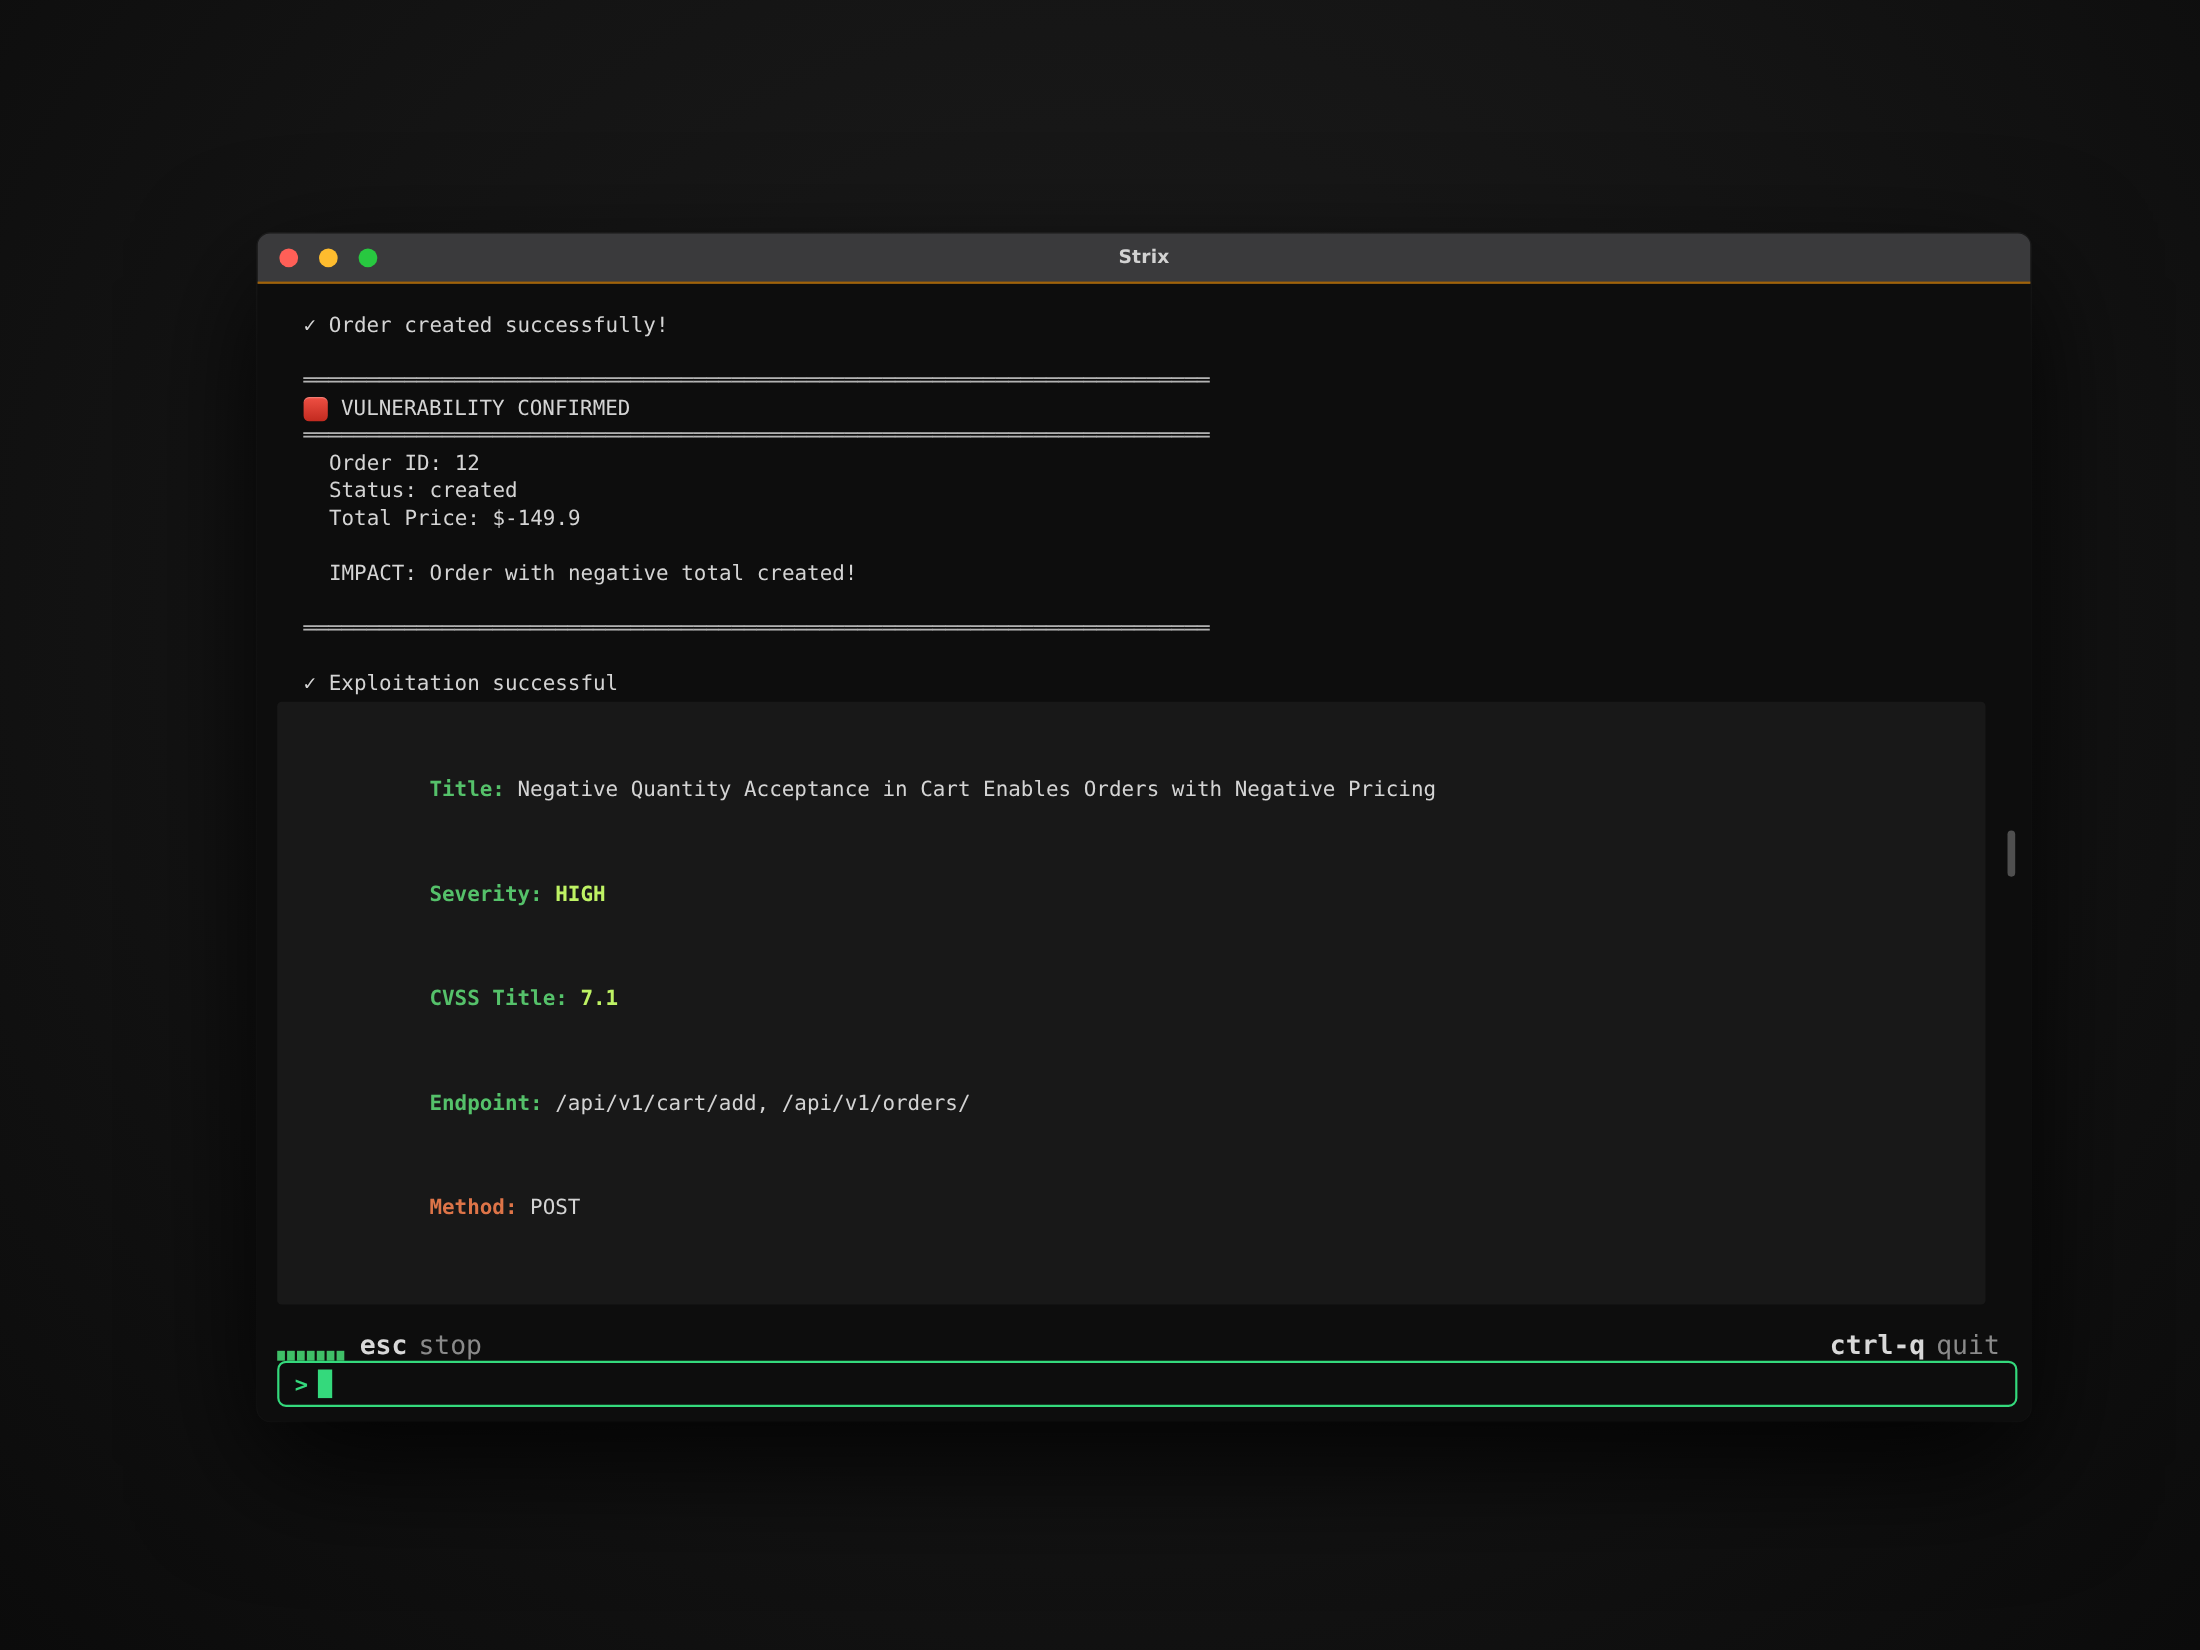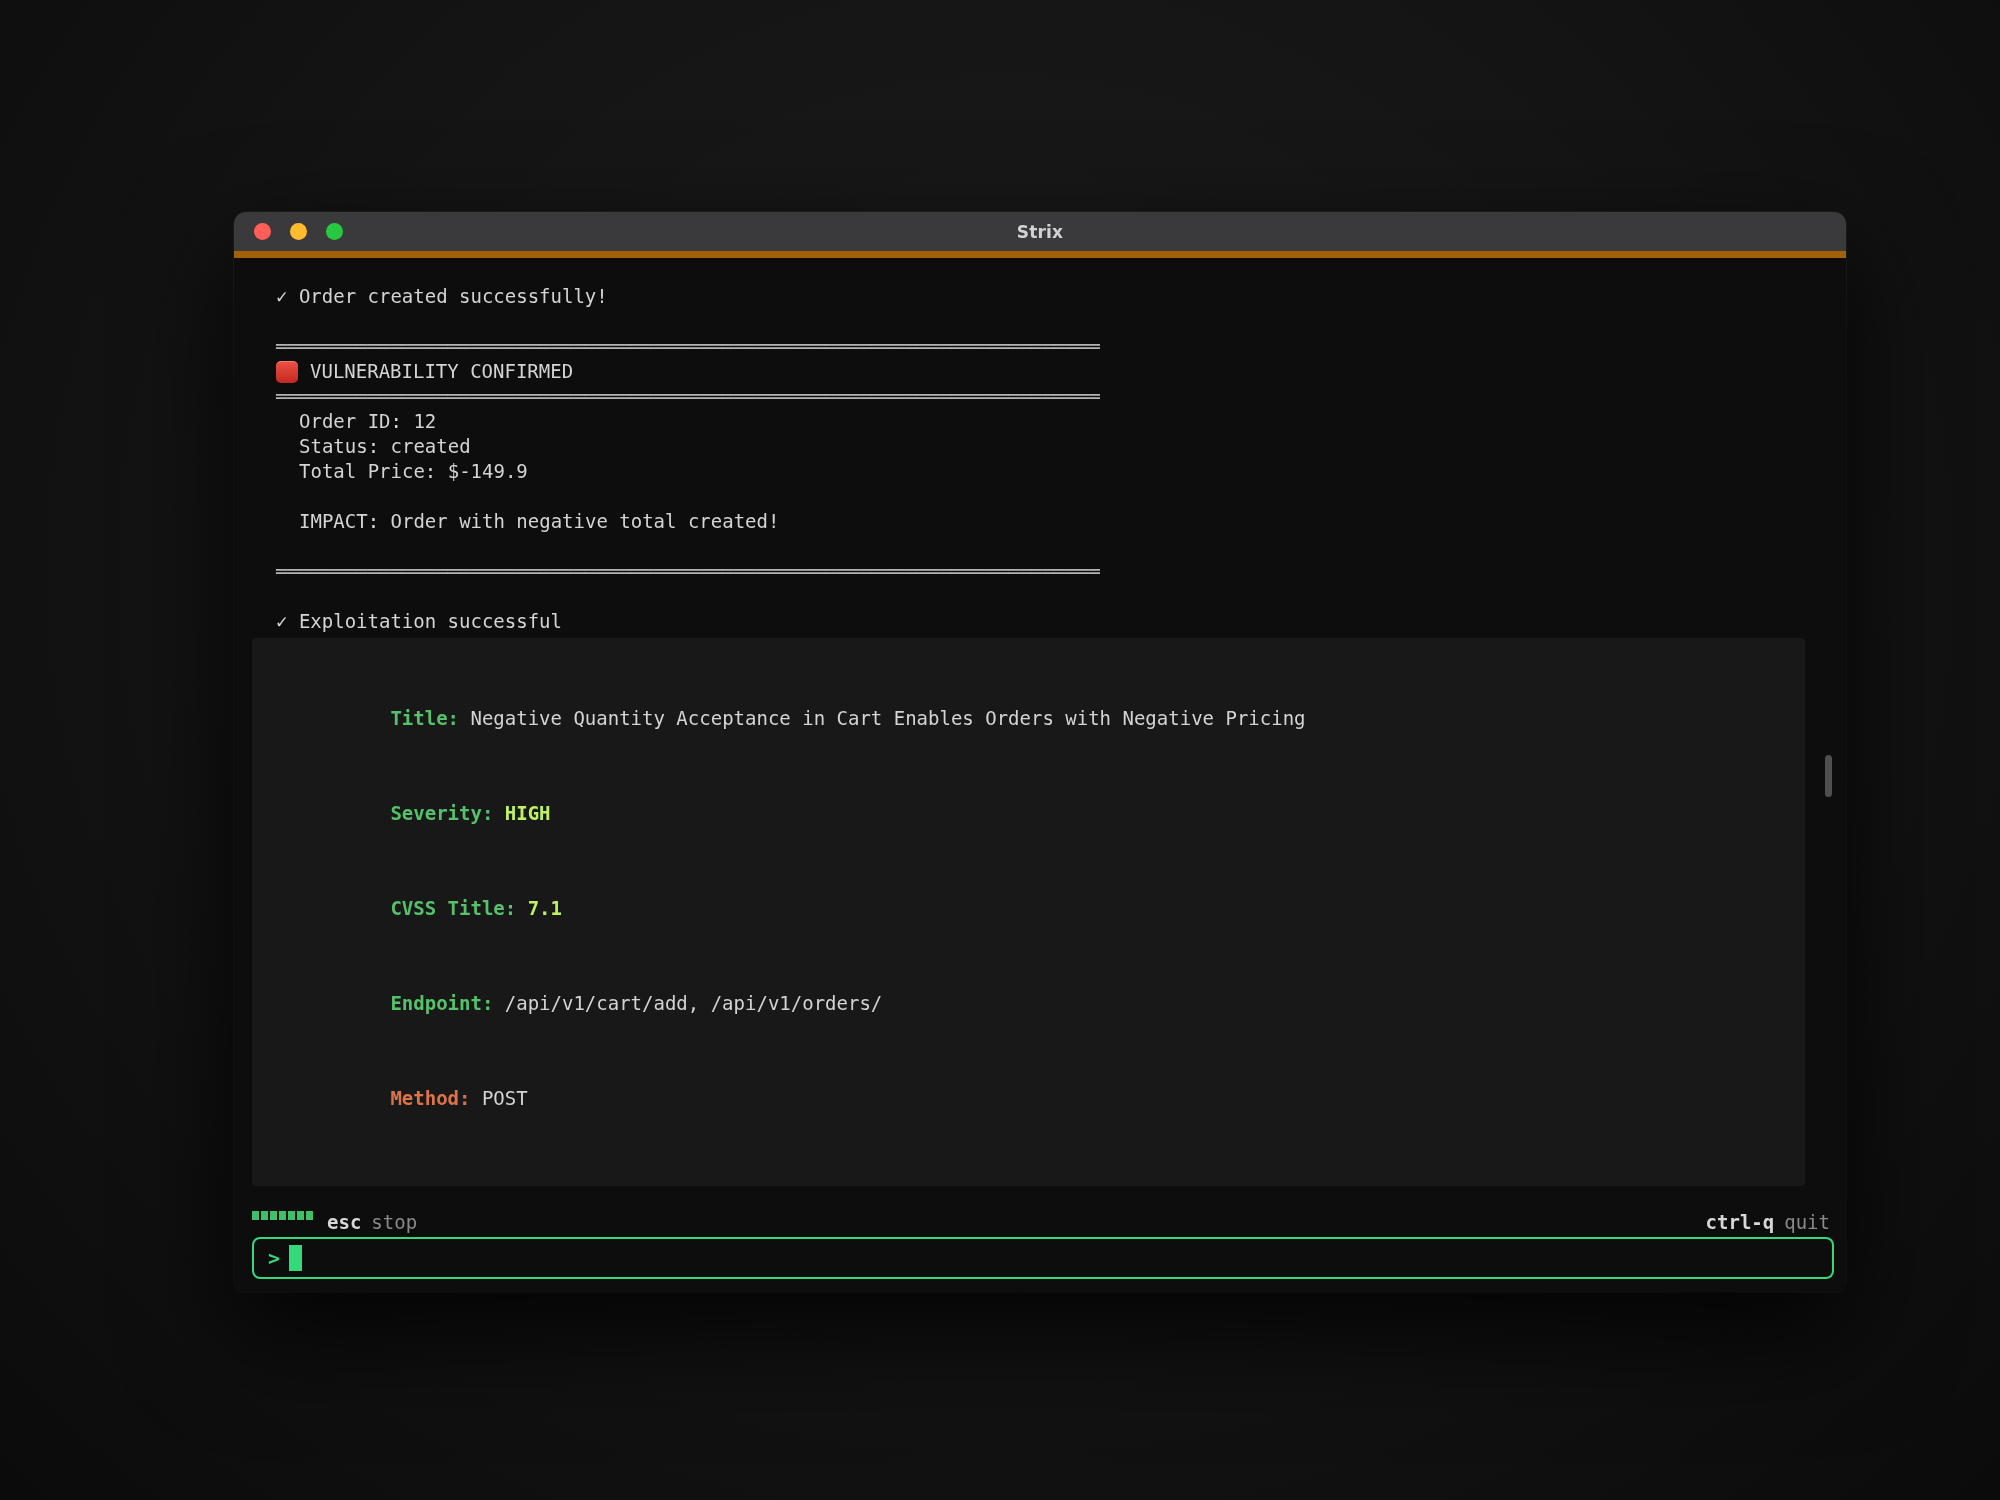--- a/index.html
+++ b/index.html
@@ -17,7 +17,7 @@
     box-shadow: 0 40px 110px rgba(0,0,0,0.85), 0 0 0 1px rgba(255,255,255,0.05);
   }
   .titlebar {
-    height:46px; background:#3a3a3c; border-bottom:7px solid #a16207;
+    height:46px; background:#3a3a3c; border-bottom:2px solid #a16207;
     display:flex; align-items:center; position:relative;
   }
   .traffic { position:absolute; left:20px; top:0; height:100%; display:flex; align-items:center; gap:19px; }

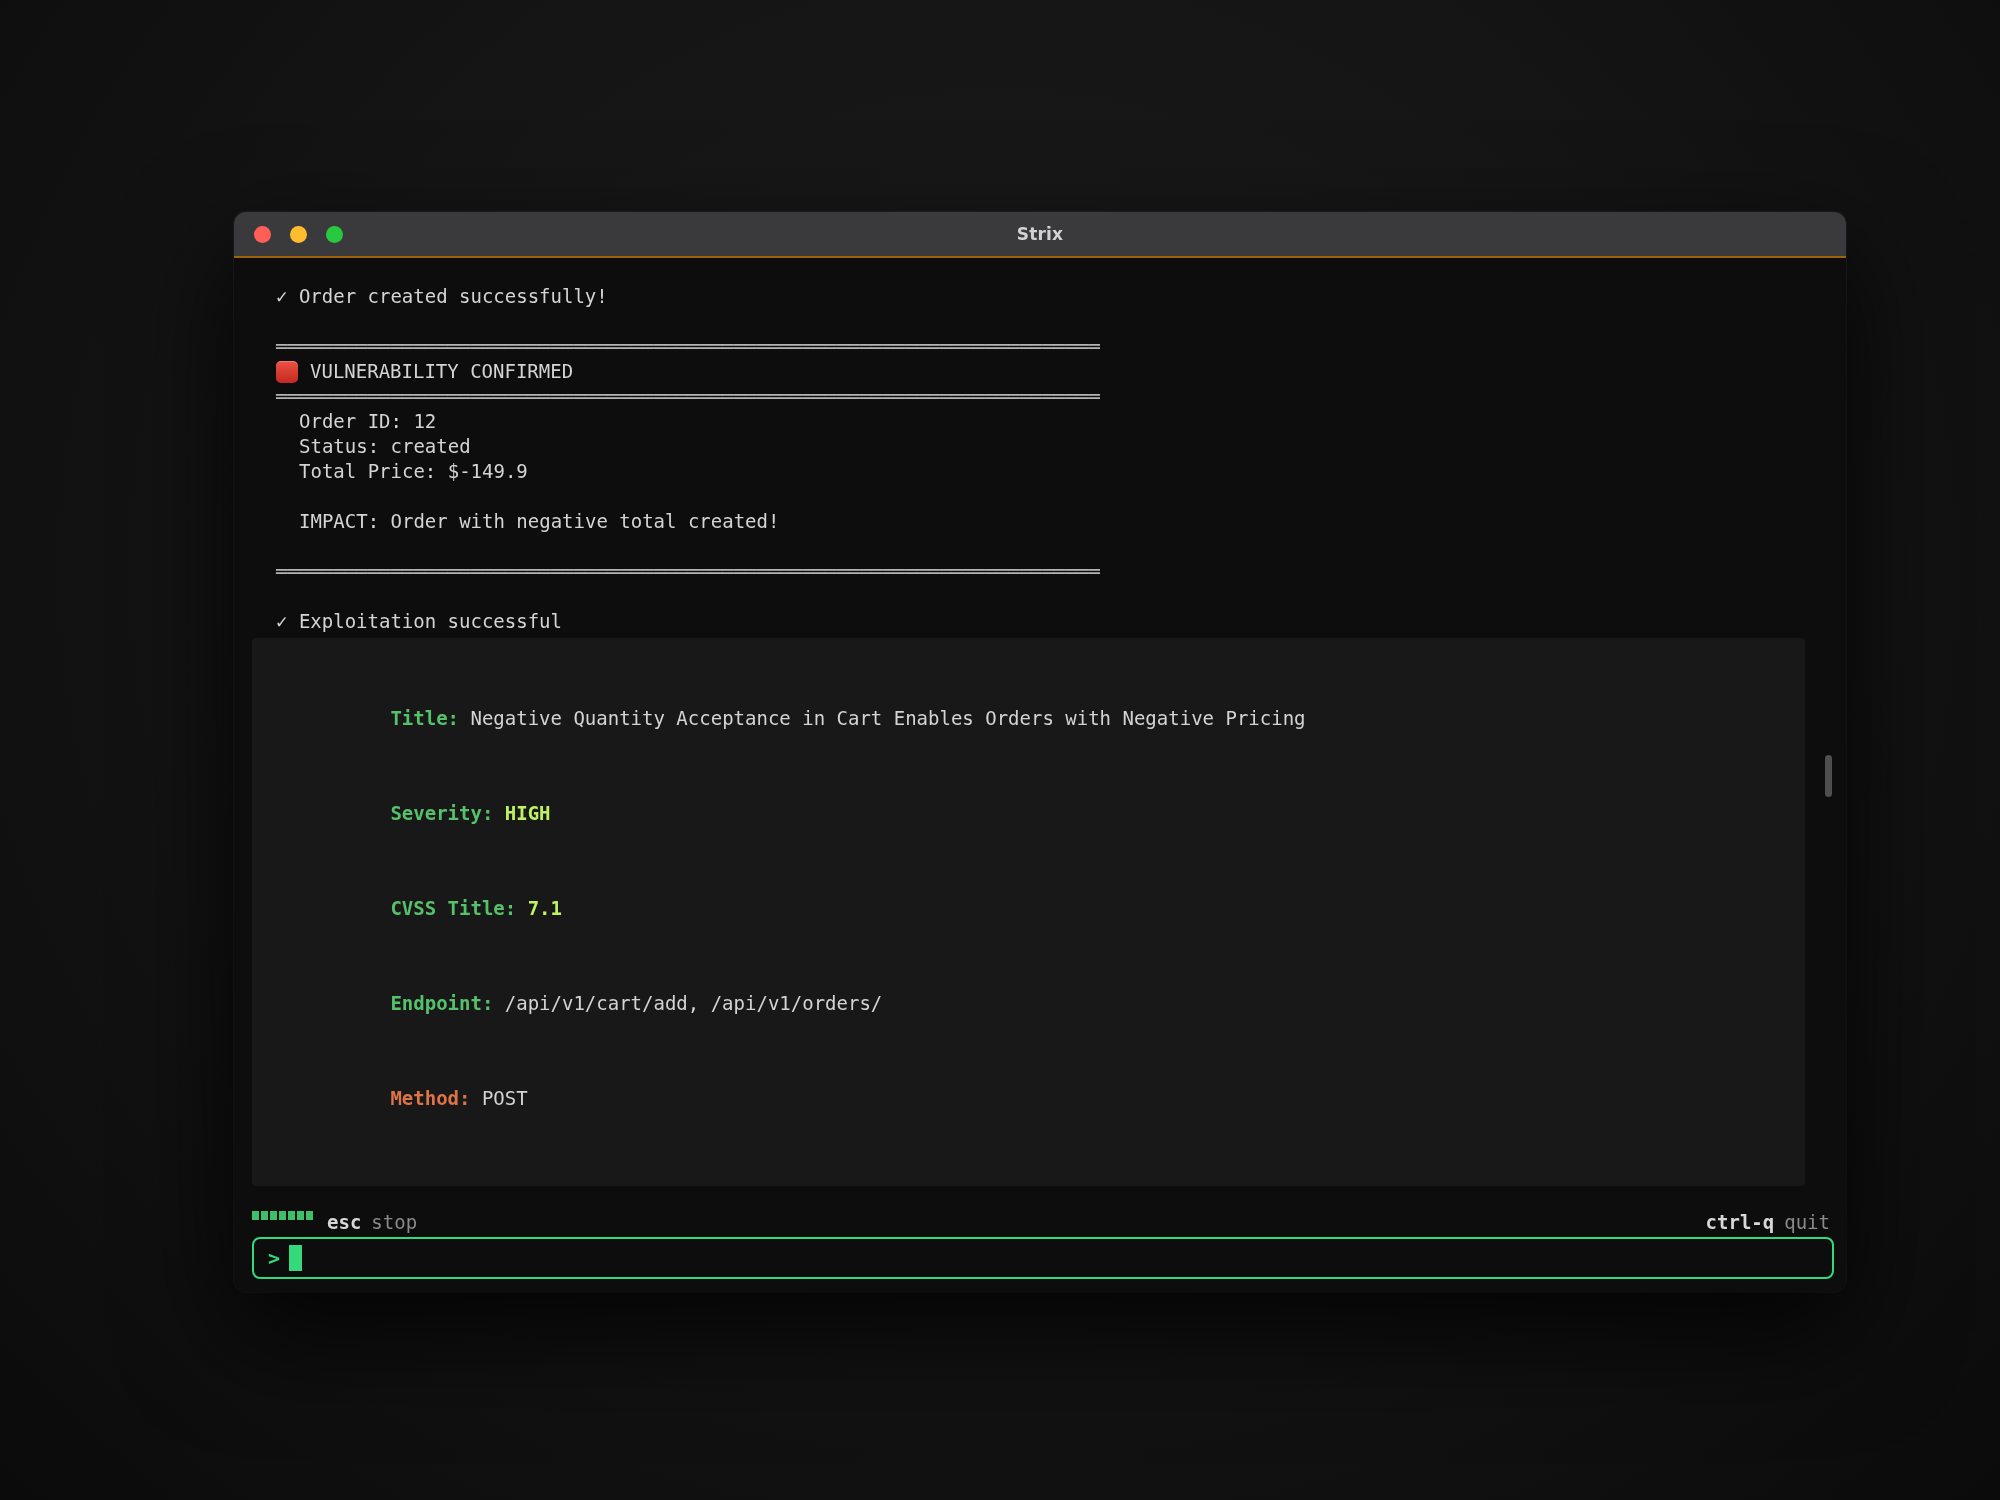--- a/index.html
+++ b/index.html
@@ -59,8 +59,8 @@
   .val   { color:#d4d4d4; }
   .val-hot { color:#bef264; font-weight:bold; }
   .statusbar {
-    position:absolute; left:18px; right:16px; top:999px; height:26px;
-    display:flex; align-items:flex-start; font-size:19px;
+    position:absolute; left:18px; right:28px; top:999px; height:26px;
+    display:flex; align-items:flex-end; font-size:24px;
   }
   .spinner { display:flex; gap:2px; margin-right:14px; }
   .spinner span { width:7px; height:9px; background:#3fbf67; display:inline-block; }

